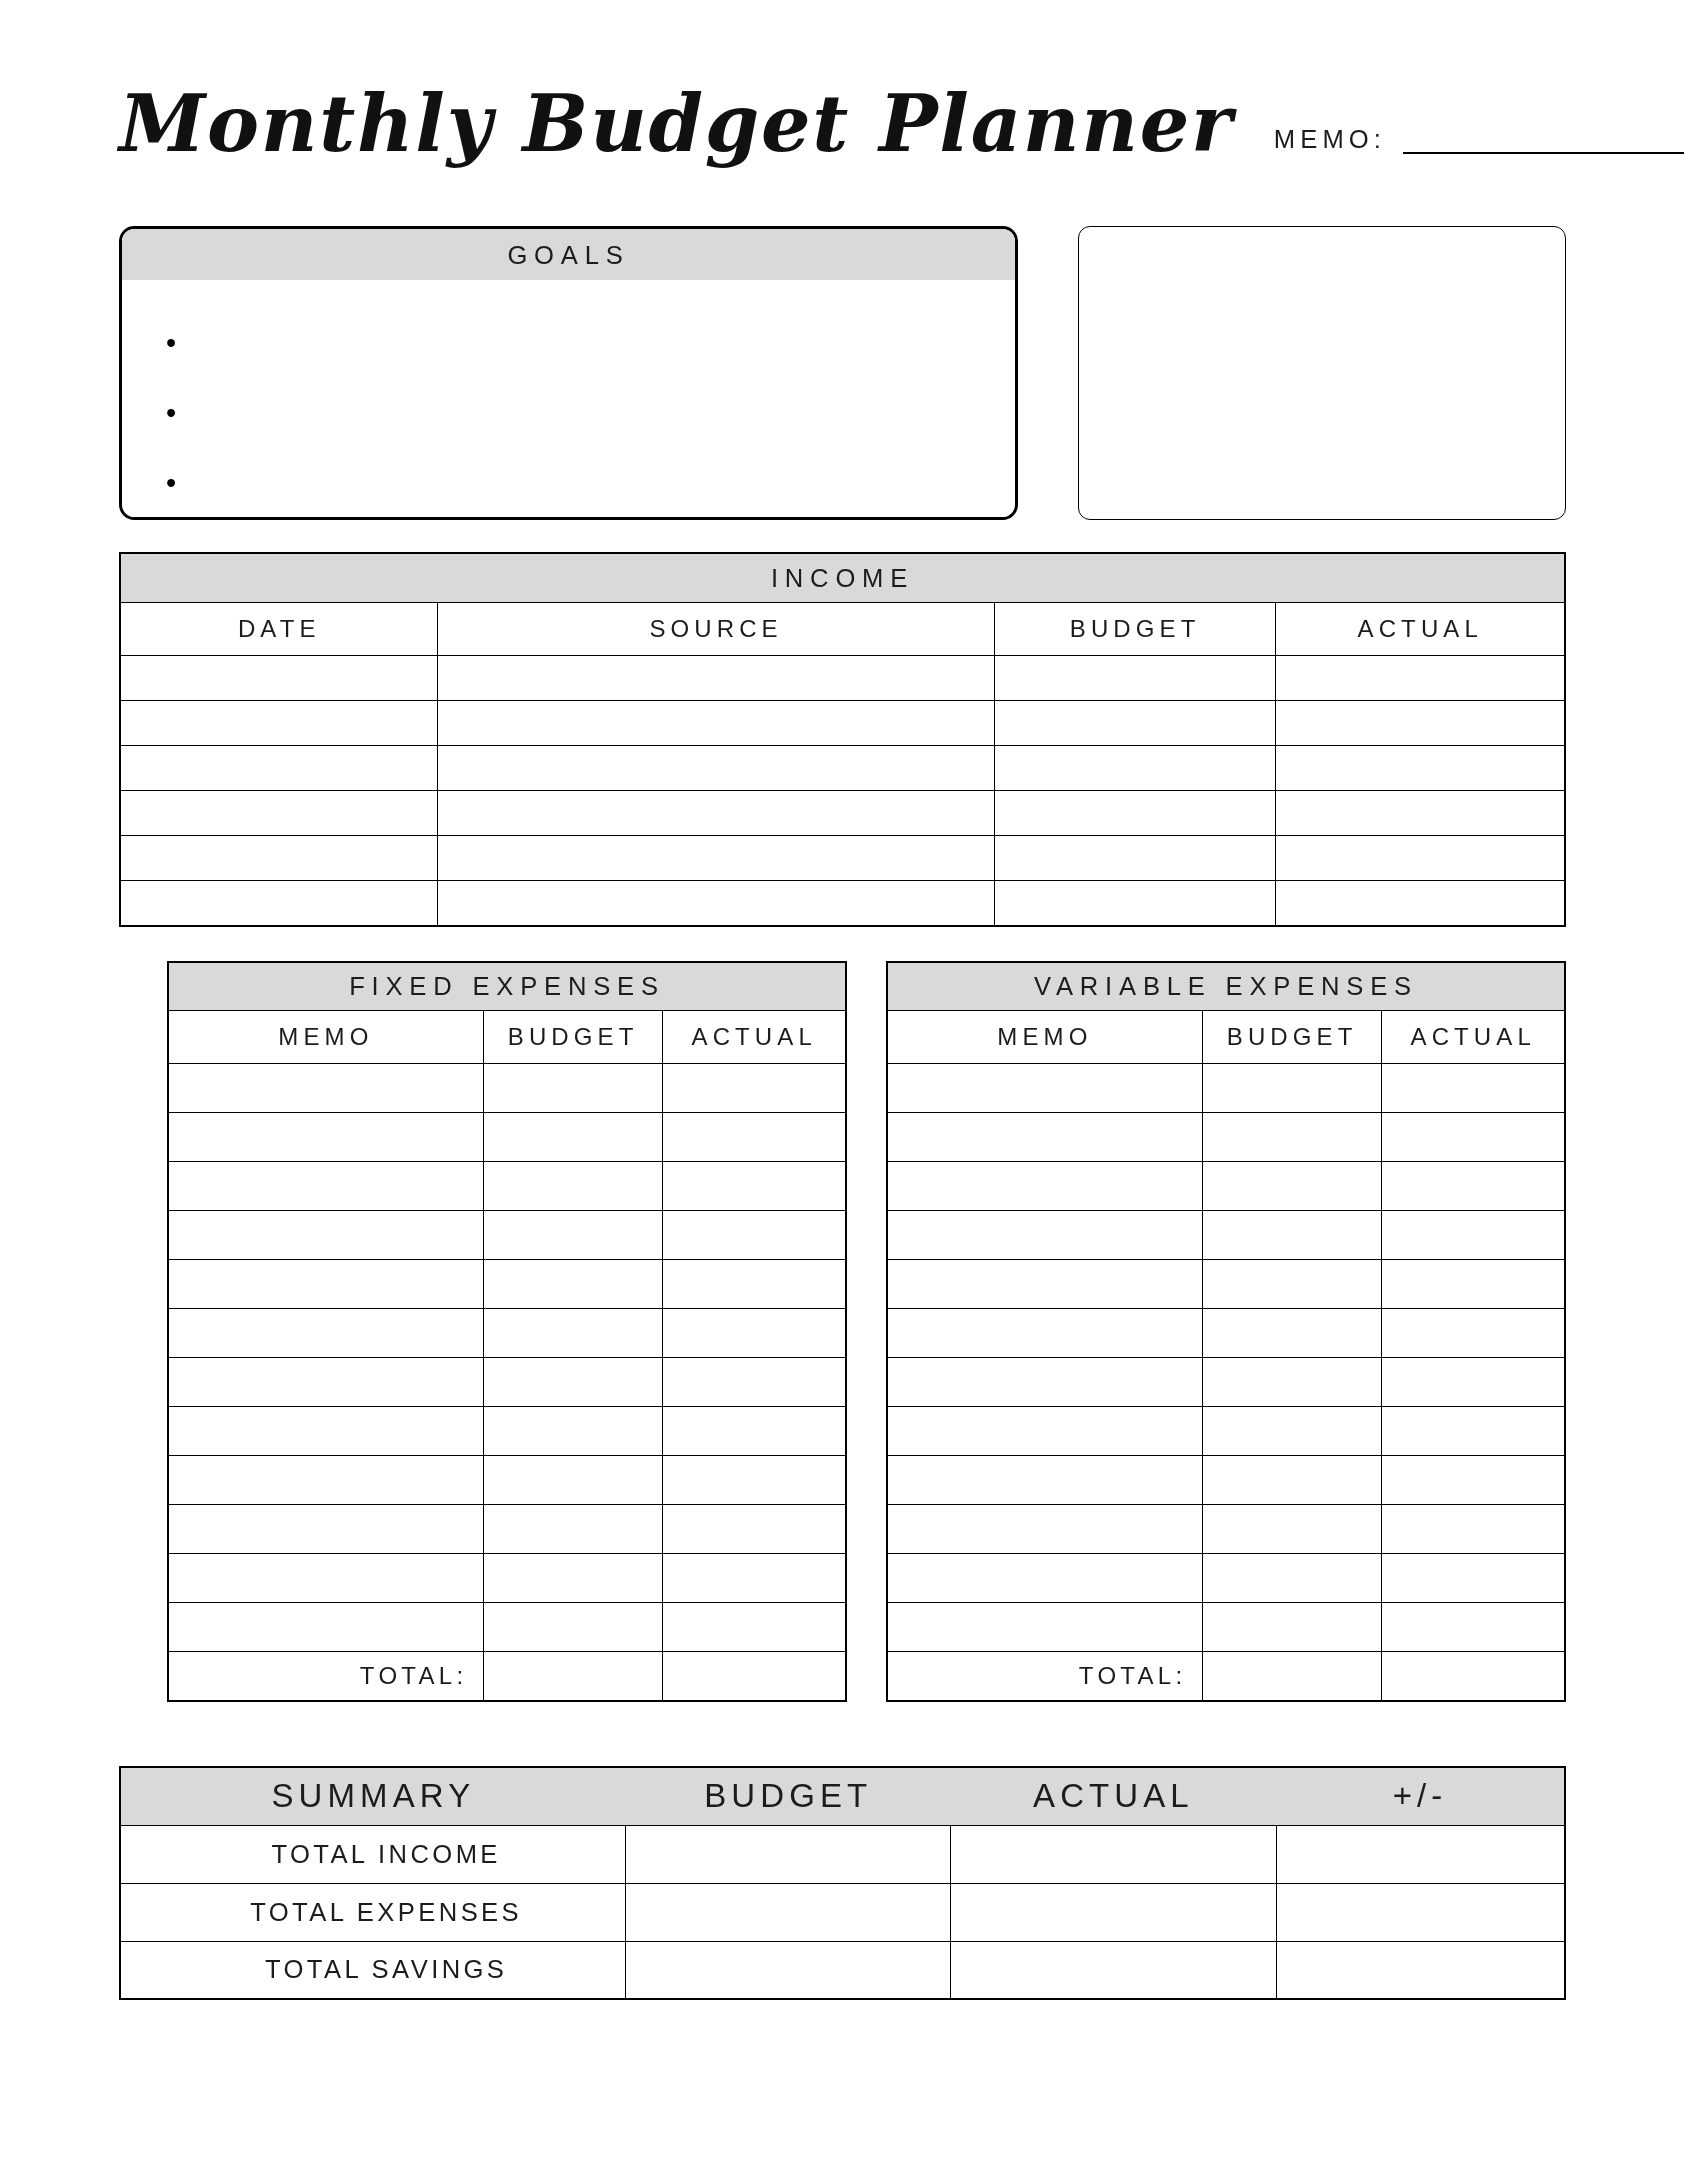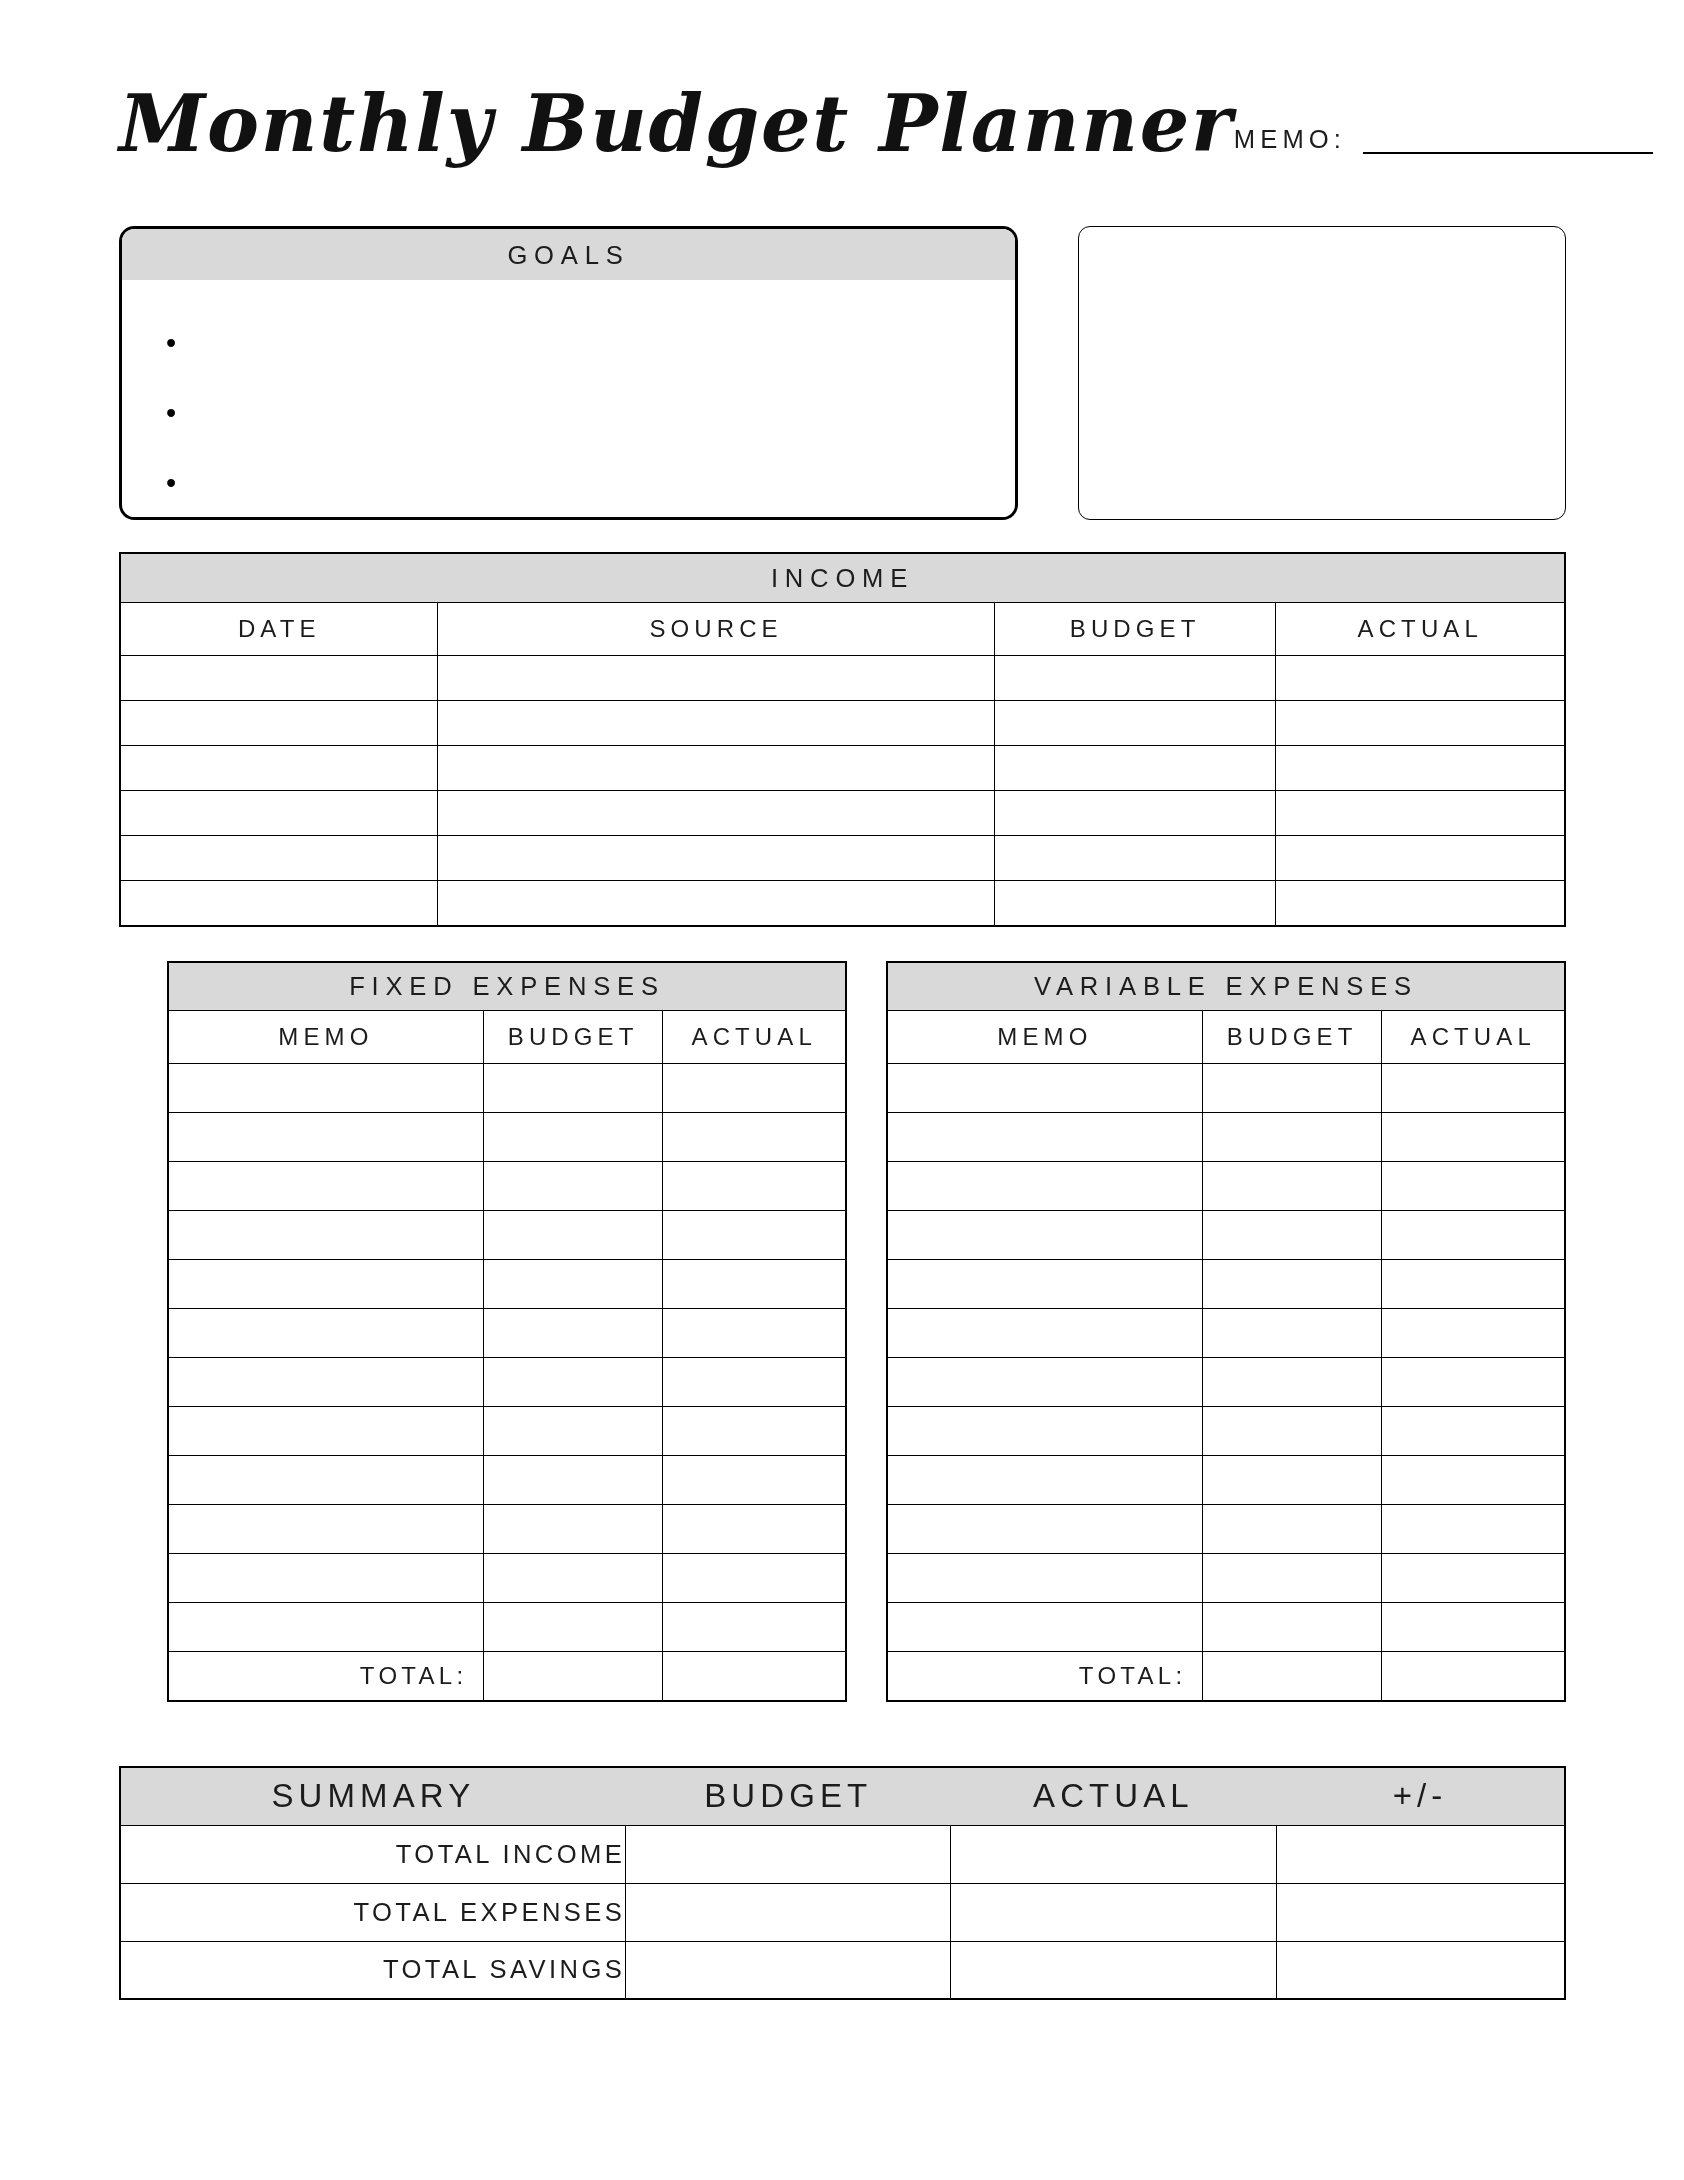--- a/index.html
+++ b/index.html
@@ -27,6 +27,7 @@
     justify-content:space-between;
     align-items:flex-end;
     margin:8.5px 0 60px 0;
+    gap:40px;
   }
   .page-title{
     margin:0;

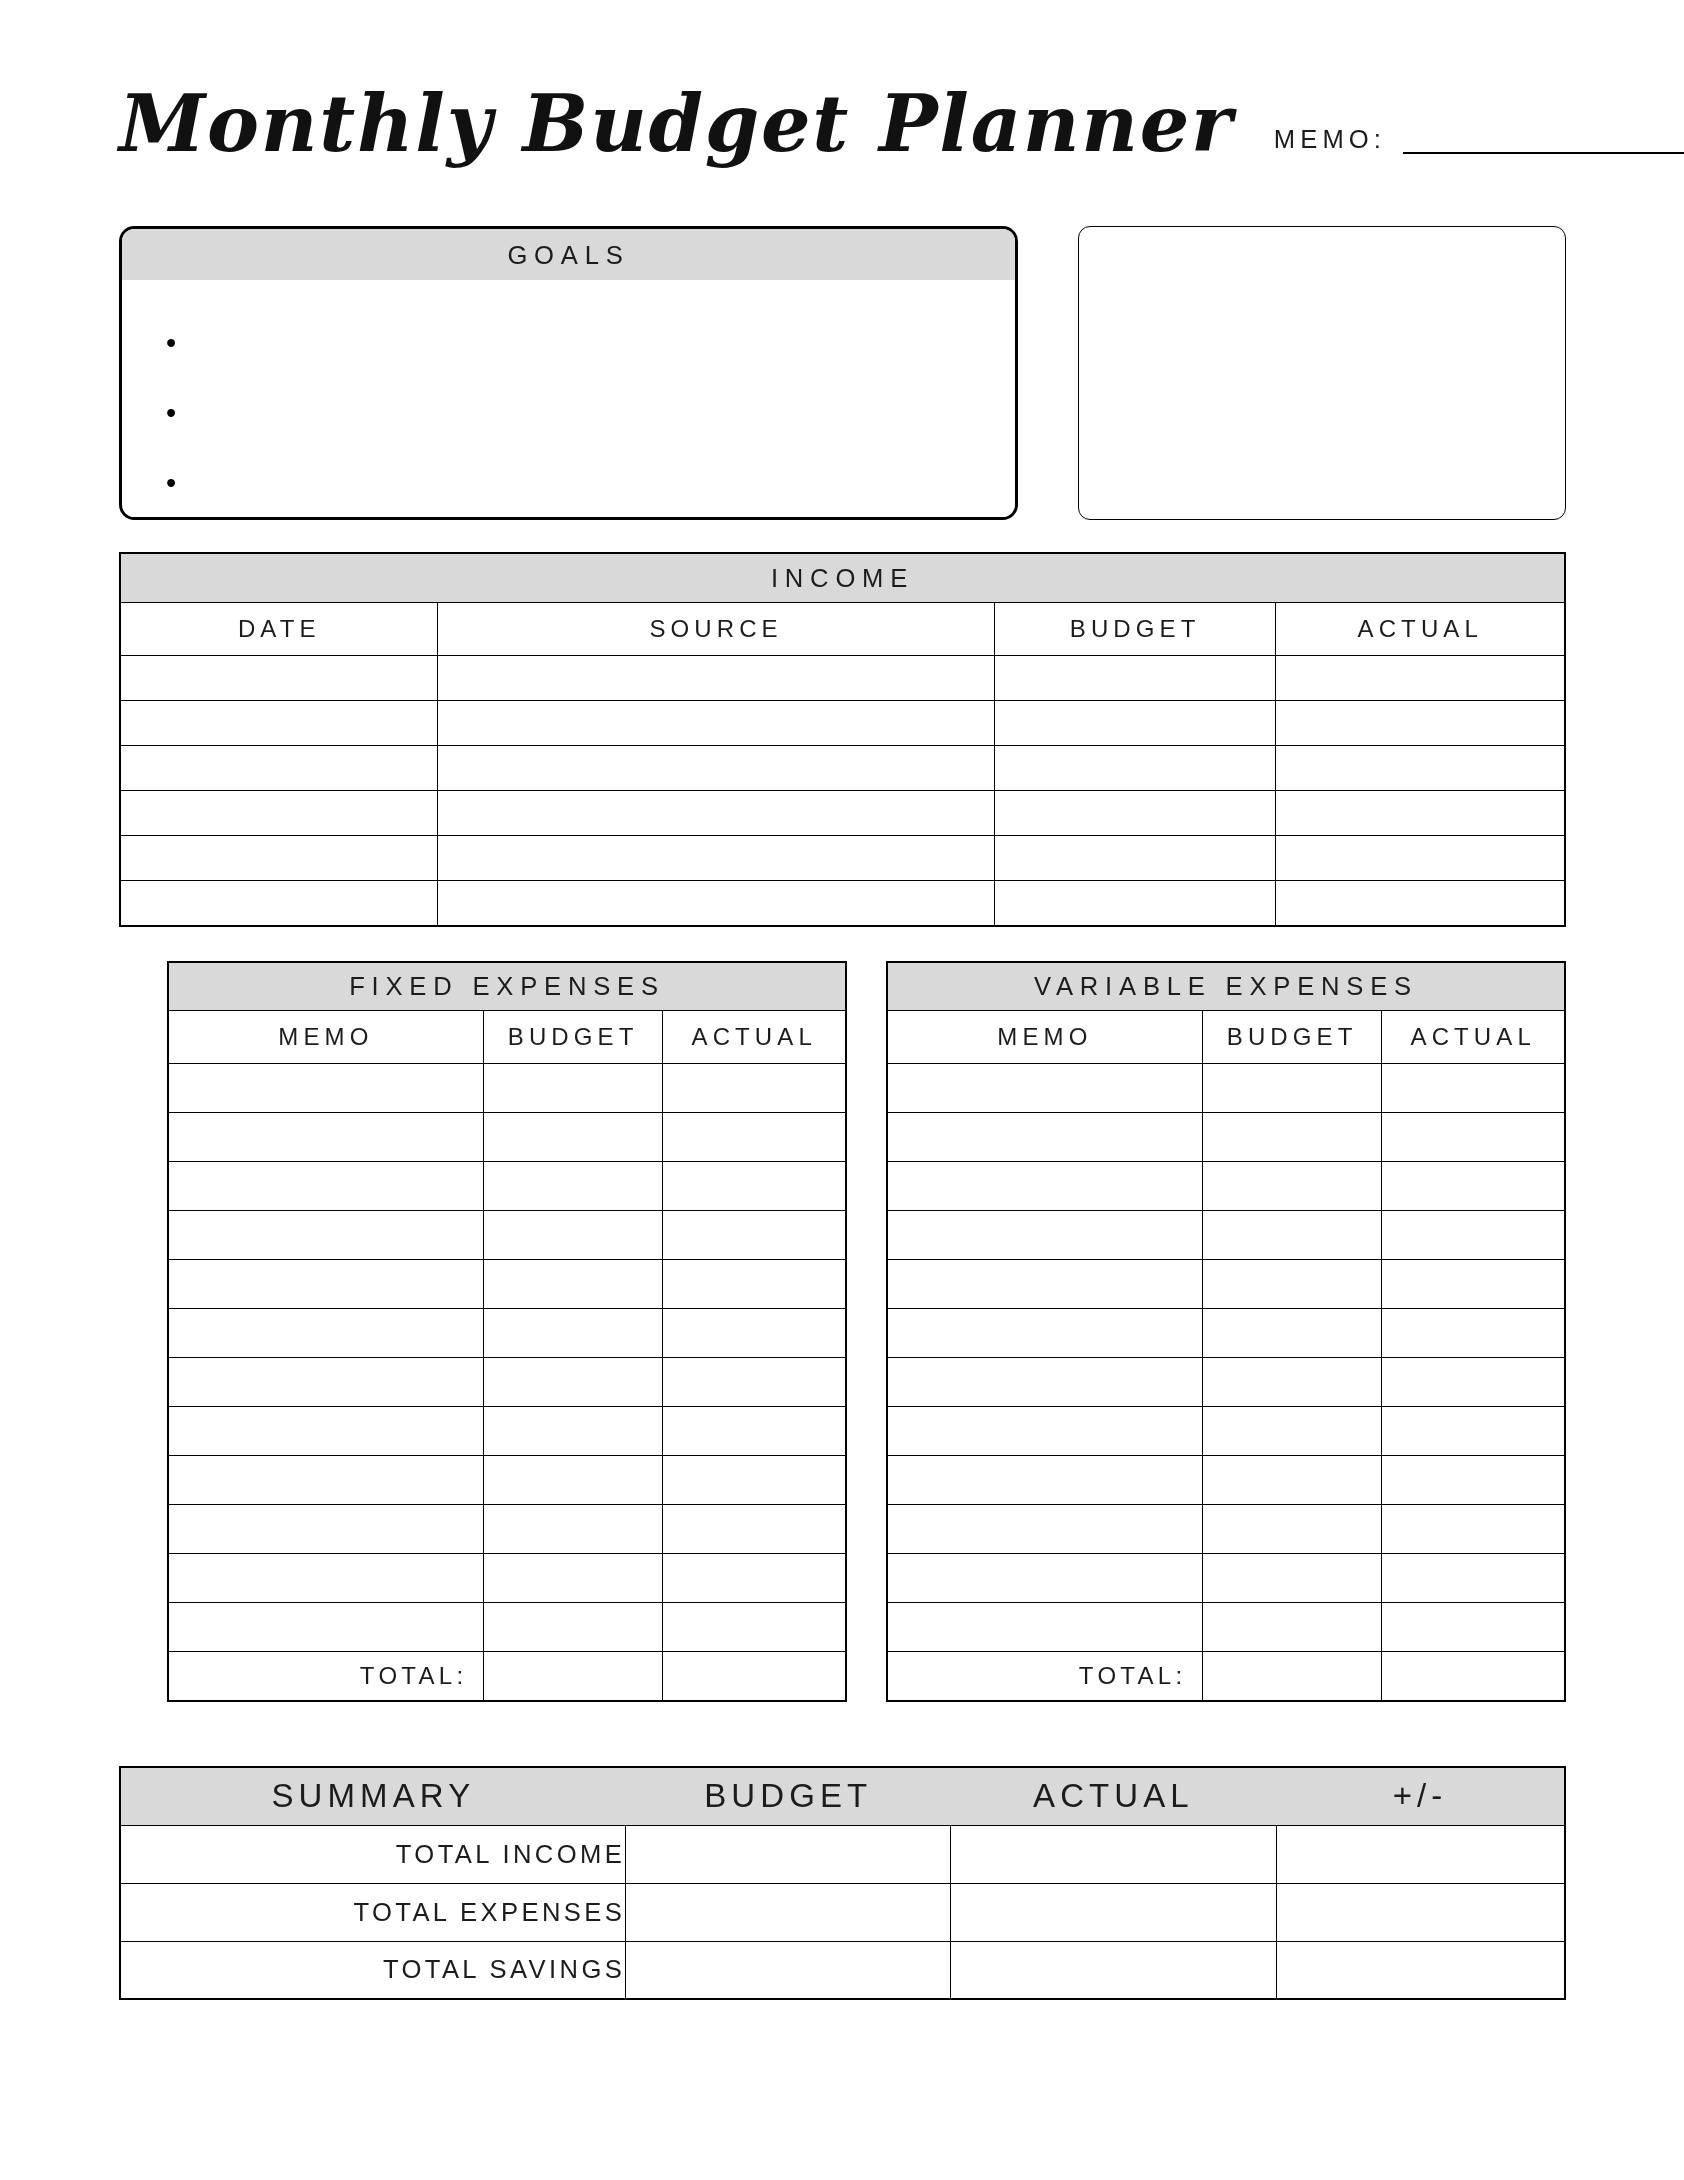--- a/index.html
+++ b/index.html
@@ -158,7 +158,7 @@
     padding:9.4px 0;
   }
   .summary-table tbody th{
-    text-align:right;
+    text-align:center;
     font-size:25.6px;
     letter-spacing:3.4px;
     padding-left:26px;

